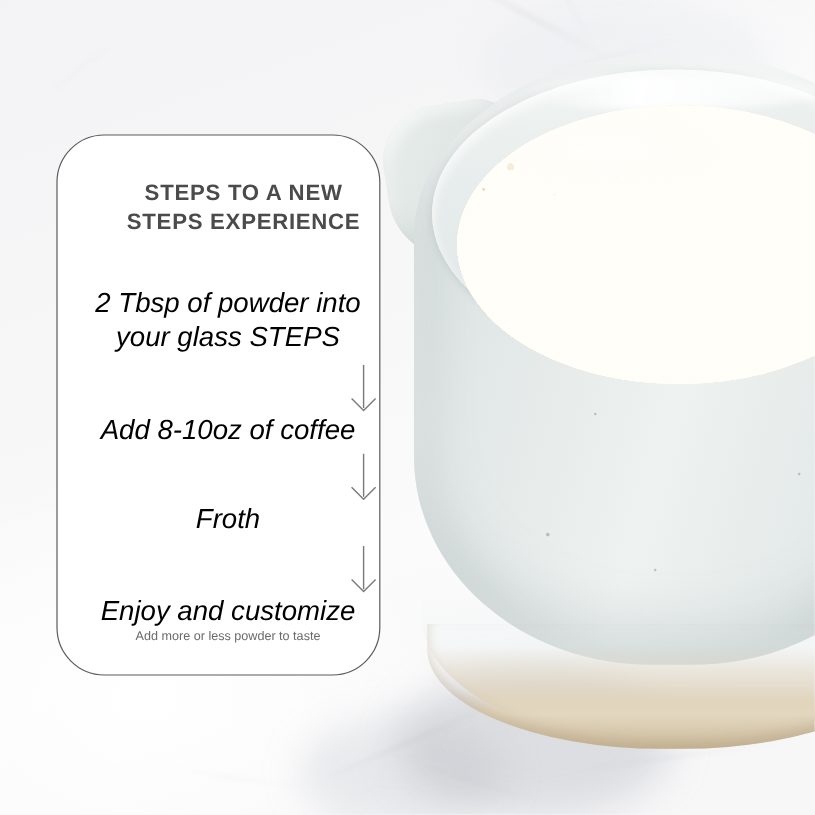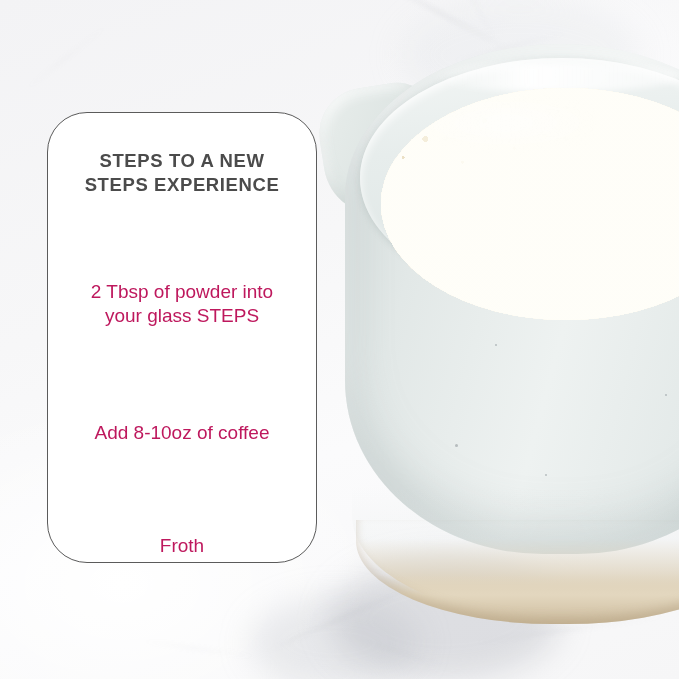--- a/index.html
+++ b/index.html
@@ -226,9 +226,8 @@
     box-sizing: border-box;
     display: flex;
     flex-direction: column;
-    align-items: center;
+    align-items: flex-end;
     padding-top: 36px;
-    gap: 42px;
   }
   .card-title {
     width: 226px;

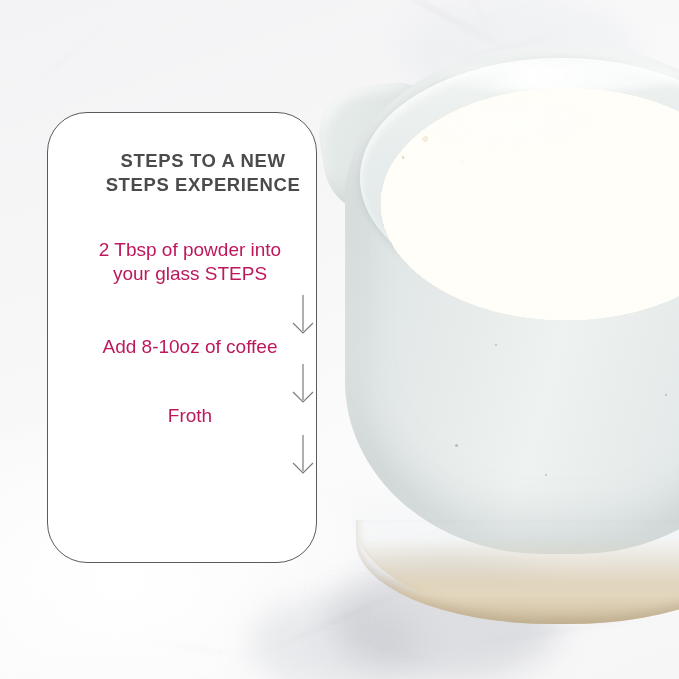--- a/index.html
+++ b/index.html
@@ -244,9 +244,10 @@
     color: #5a5a5a;
   }
   .step-main {
-    font-size: 19px;
+    font-size: 23px;
     line-height: 1.22;
-    color: #be185d;
+    color: #000000;
+    font-style: italic;
   }
   .step-sub {
     font-size: 10.5px;

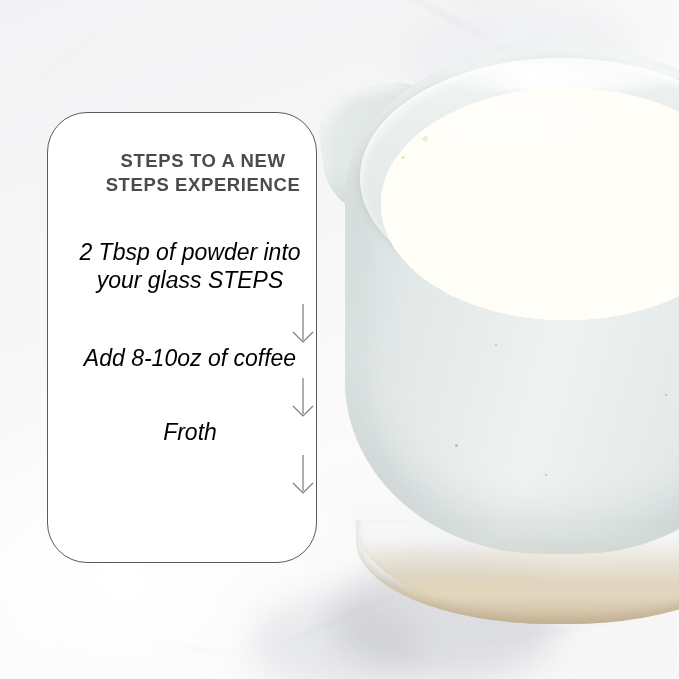--- a/index.html
+++ b/index.html
@@ -345,6 +345,10 @@
       <polyline points="3,28 13,38 23,28" fill="none" stroke="#7b7b7b" stroke-width="1.2"></polyline>
     </svg>
 
+    <div class="step step4">
+      <div class="step-main">Enjoy and customize</div>
+      <div class="step-sub">Add more or less powder to taste</div>
+    </div>
 
   </div>
 </div>

